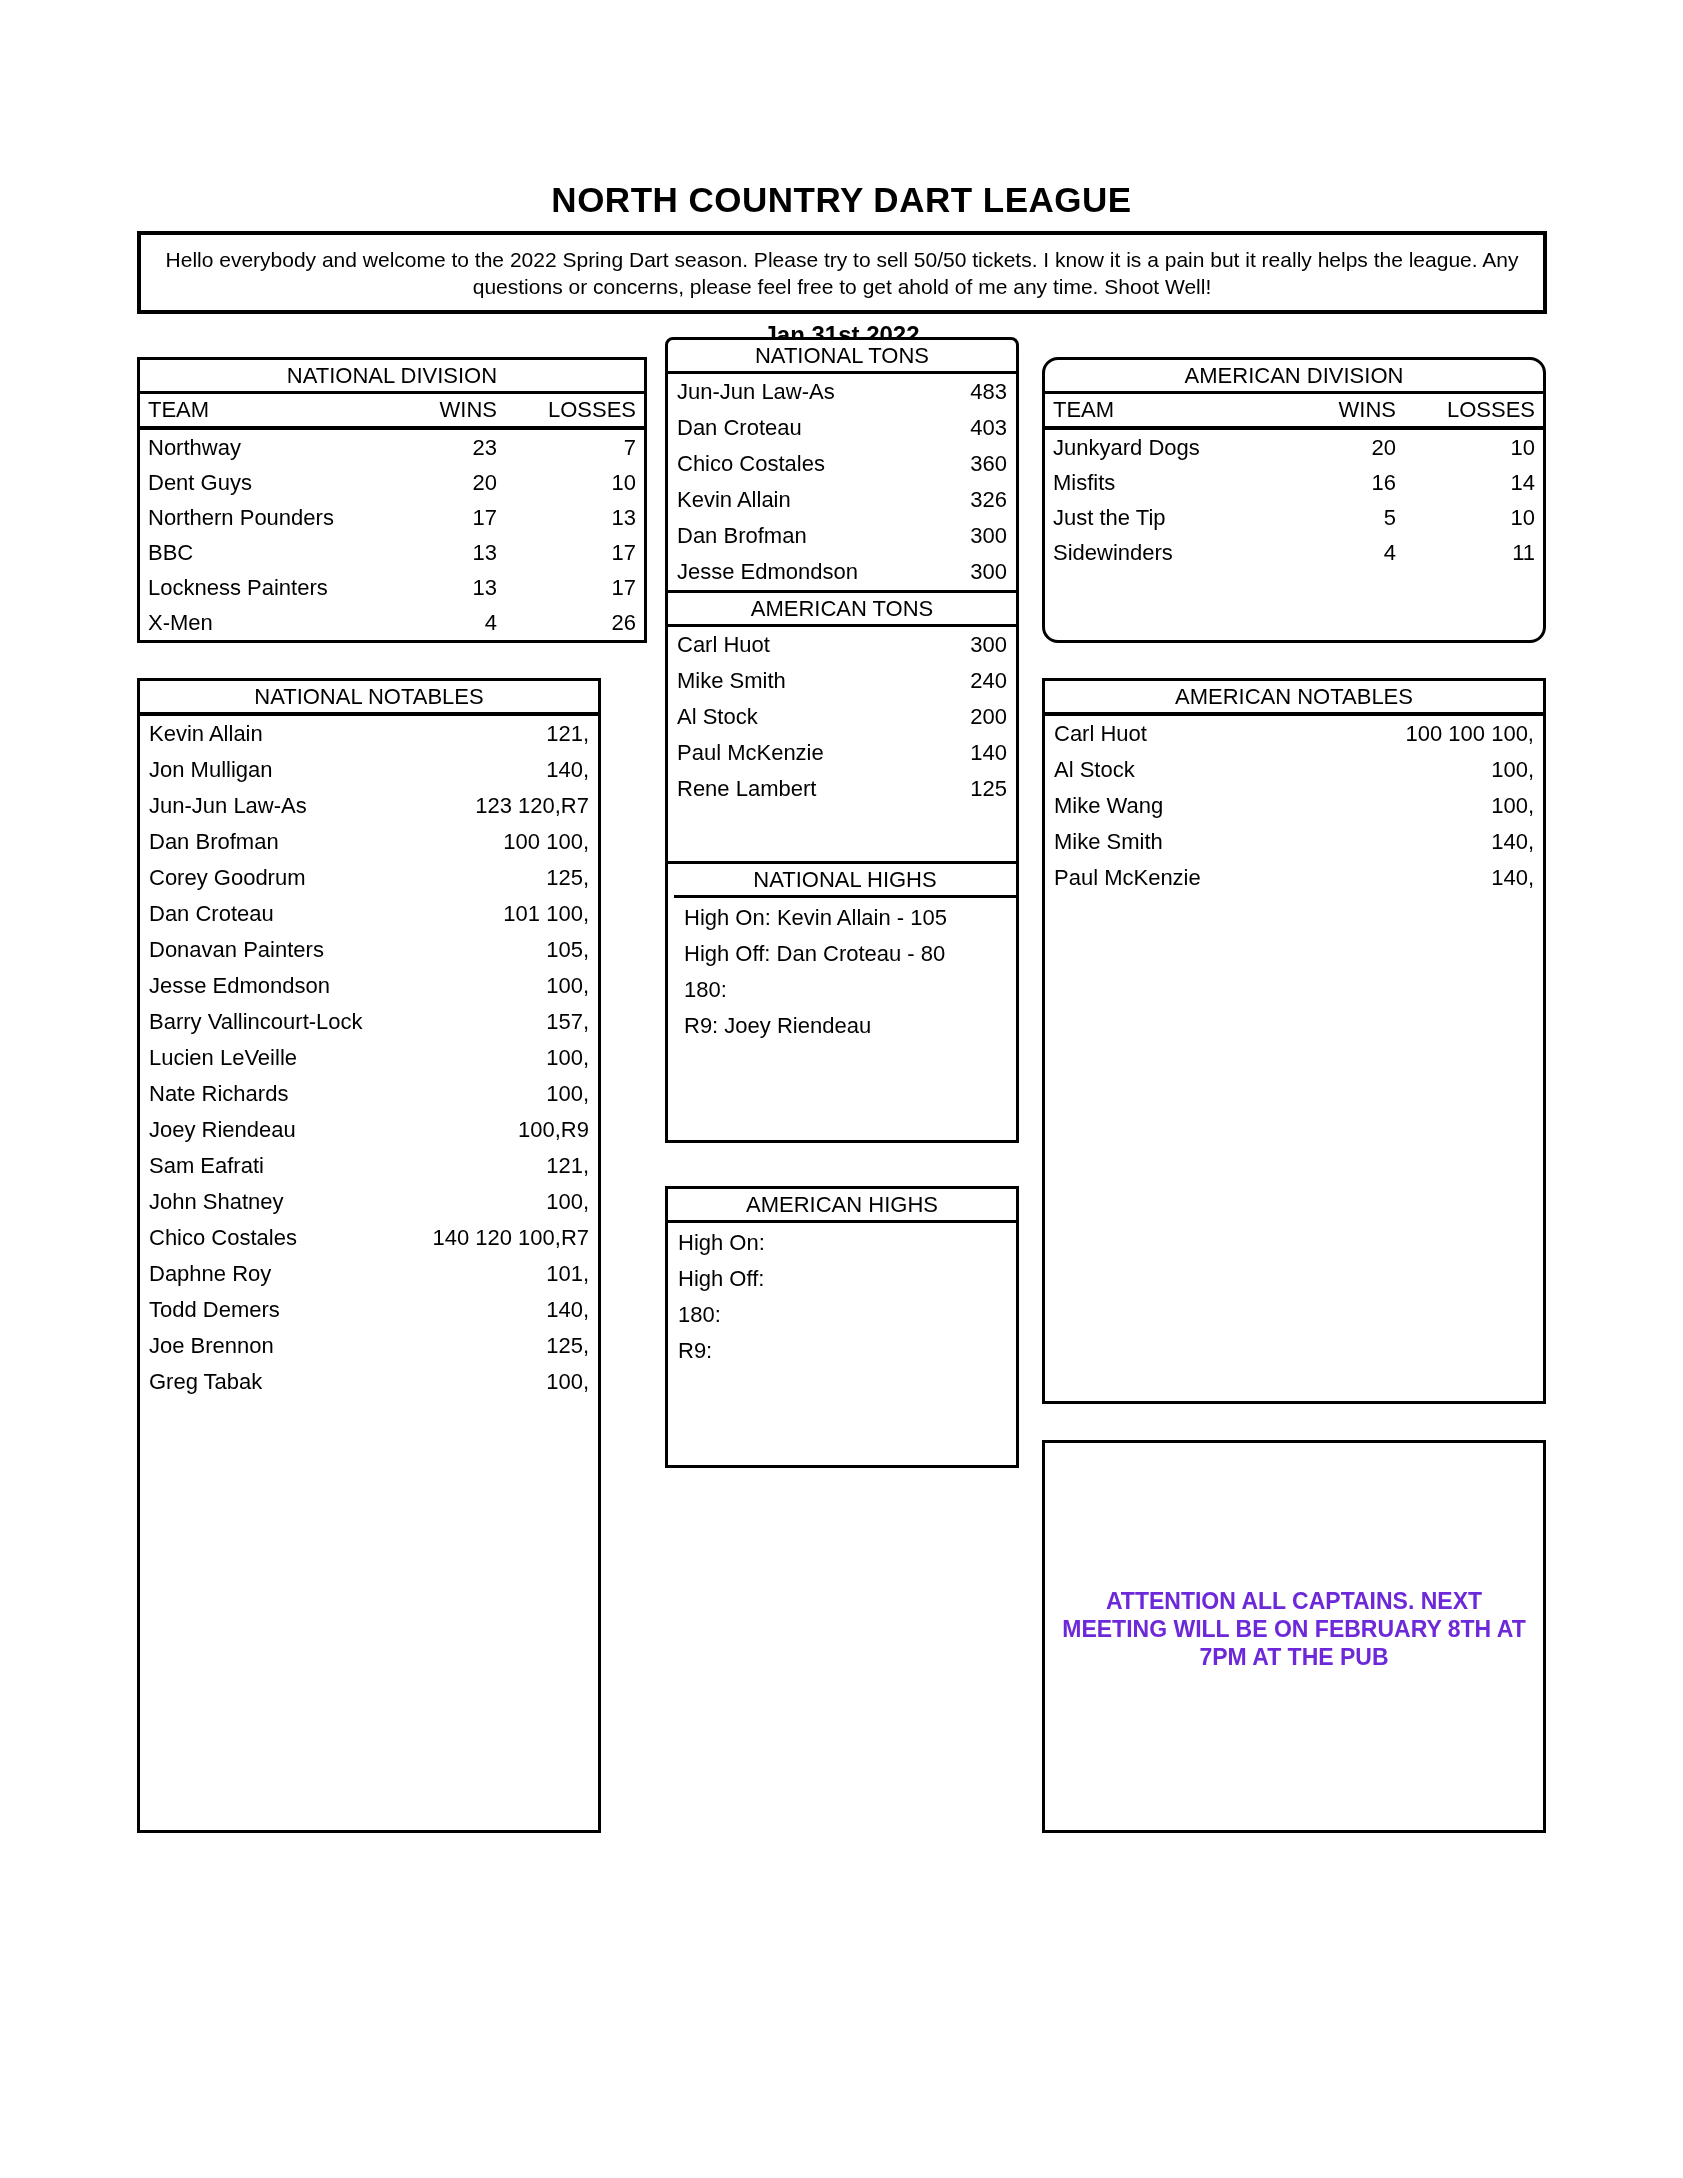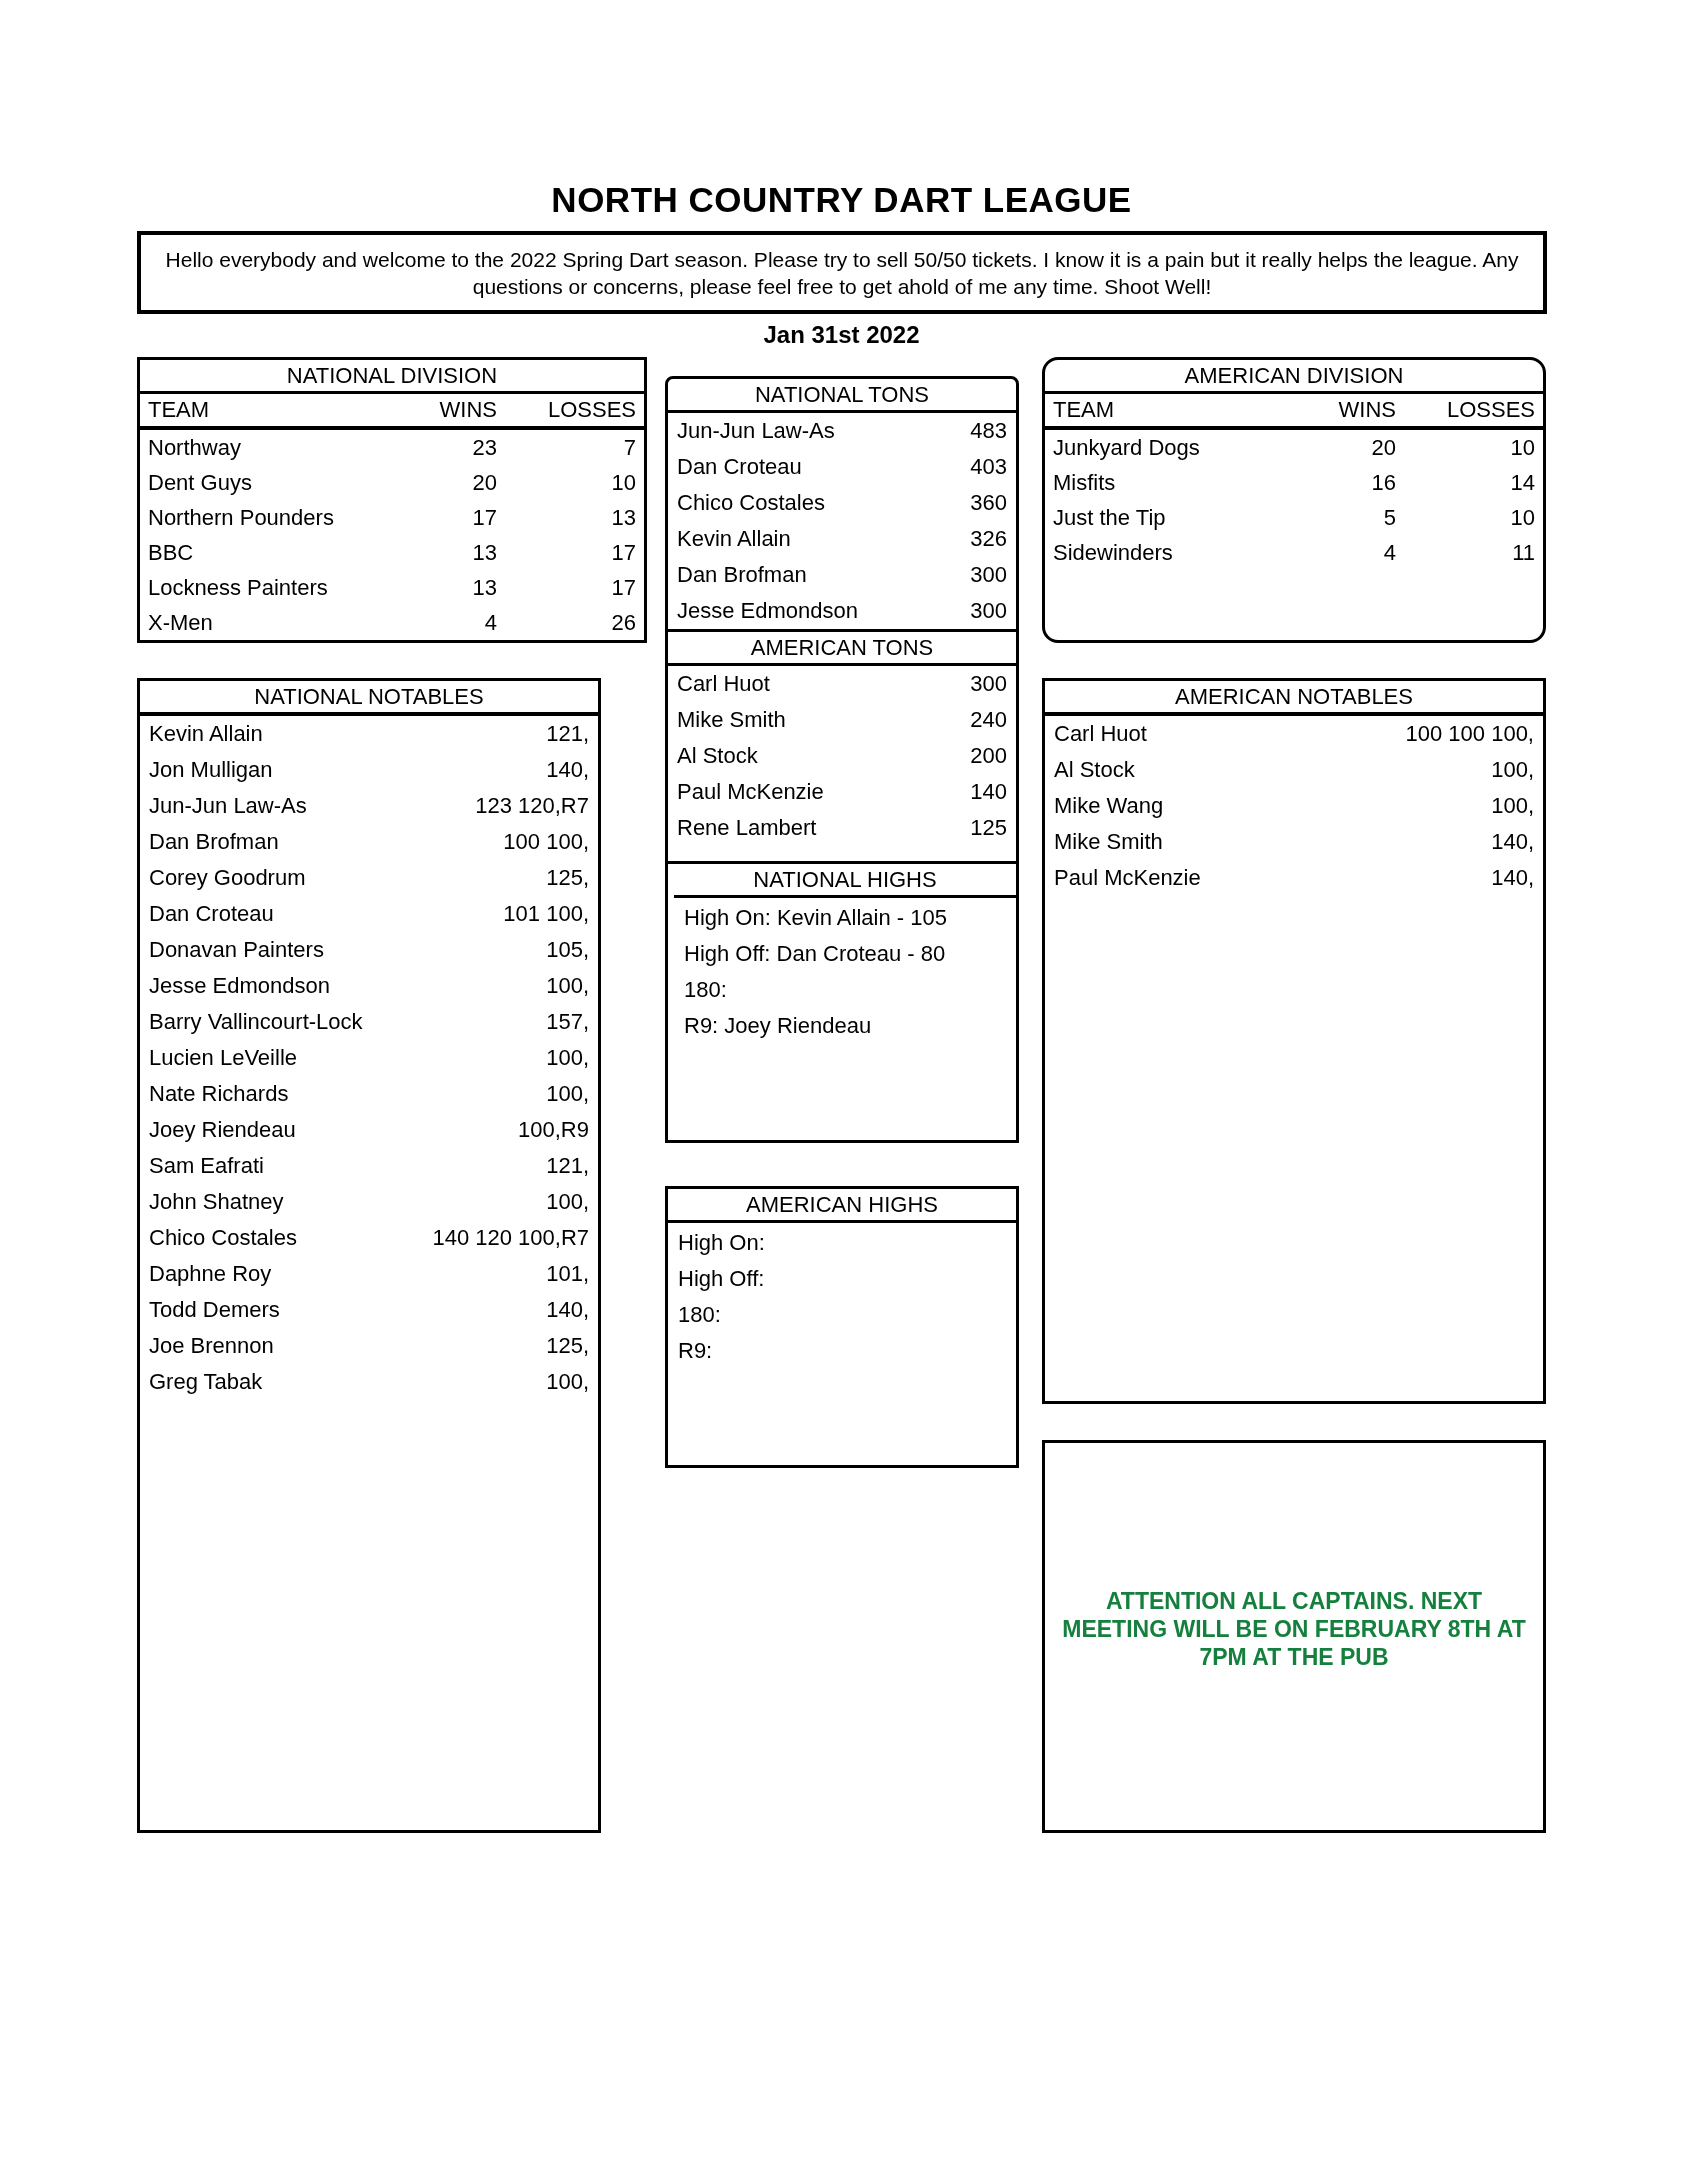--- a/index.html
+++ b/index.html
@@ -32,7 +32,7 @@
                    padding-bottom:16px;}
 
   #nat-div{left:137px;top:357px;width:510px;height:286px;}
-  #tons{left:665px;top:376px;width:354px;height:604px;border-radius:8px;}
+  #tons{left:665px;top:337px;width:354px;height:604px;border-radius:8px;}
   #am-div{left:1042px;top:357px;width:504px;height:286px;border-radius:16px;}
   #nat-not{left:137px;top:678px;width:464px;height:1155px;}
   #am-not{left:1042px;top:678px;width:504px;height:726px;}

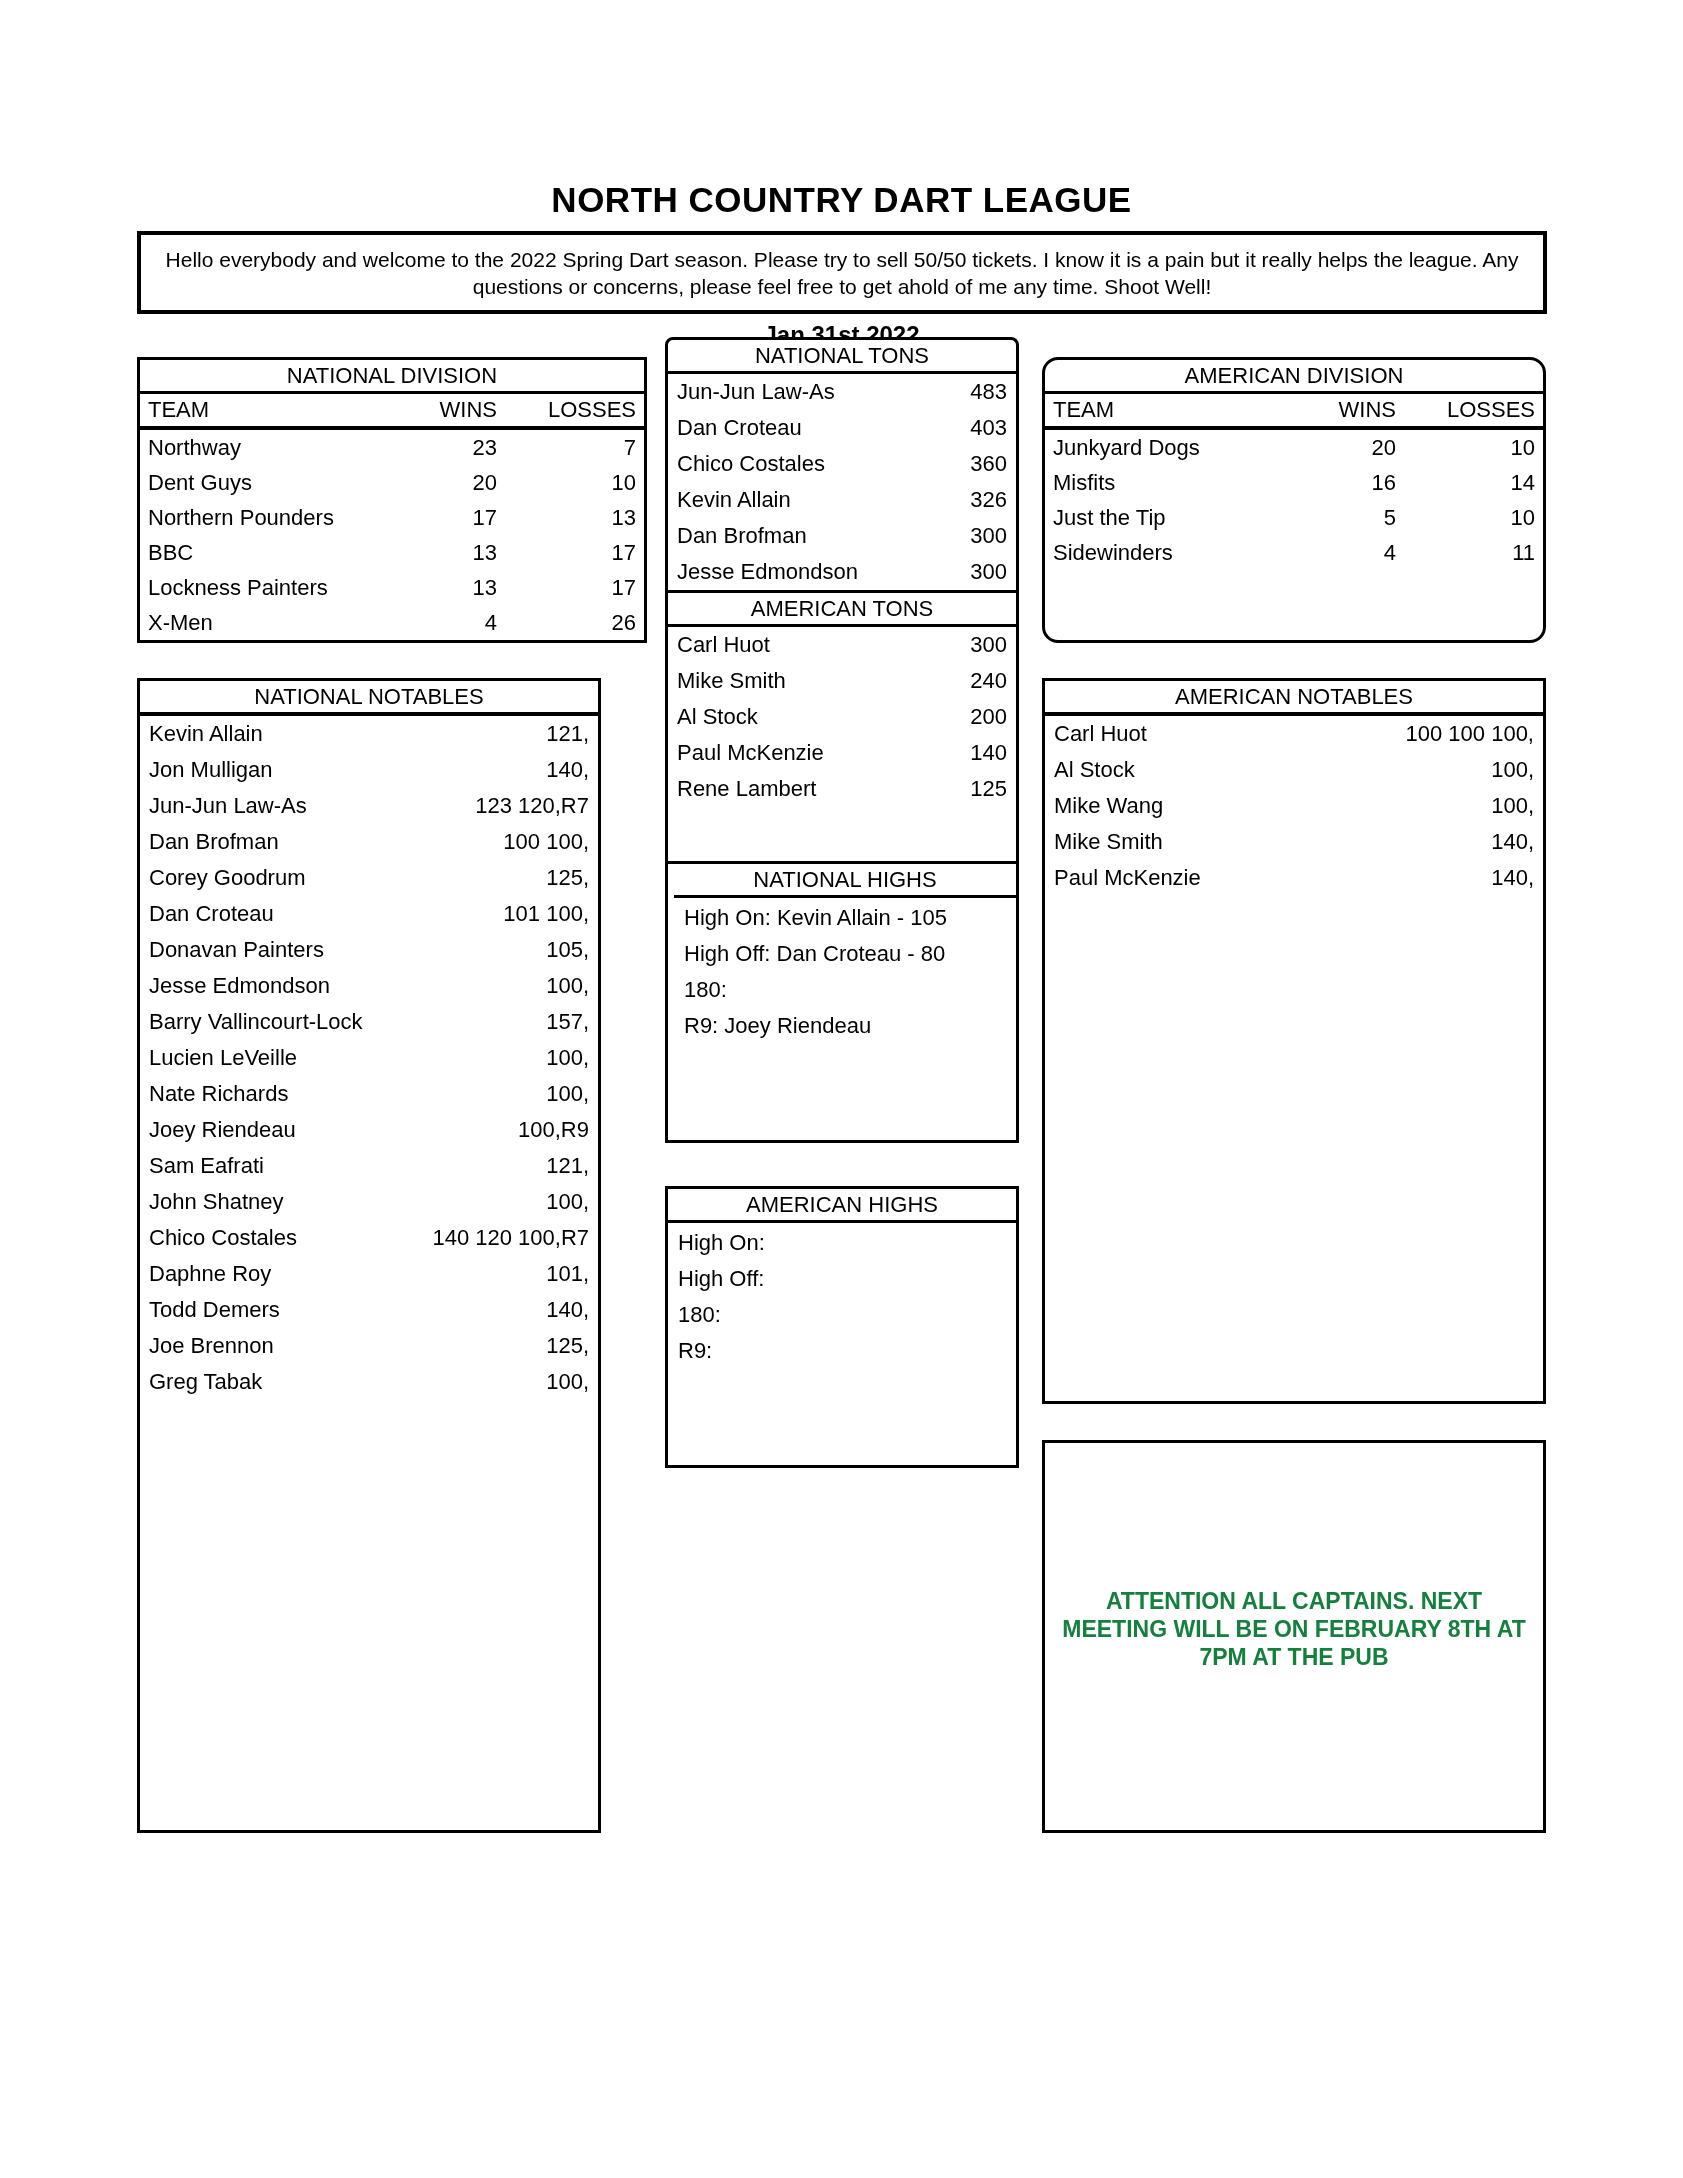--- a/index.html
+++ b/index.html
@@ -299,7 +299,7 @@
   </div>
 
   <div class="box attn" id="attn">
-    <div class="attn-text" style="color: #15803d;">ATTENTION ALL CAPTAINS.  NEXT MEETING WILL BE ON FEBRUARY 8TH AT 7PM AT THE PUB</div>
+    <div class="attn-text" style="color: #6d28d9;">ATTENTION ALL CAPTAINS.  NEXT MEETING WILL BE ON FEBRUARY 8TH AT 7PM AT THE PUB</div>
   </div>
 
 </div>

